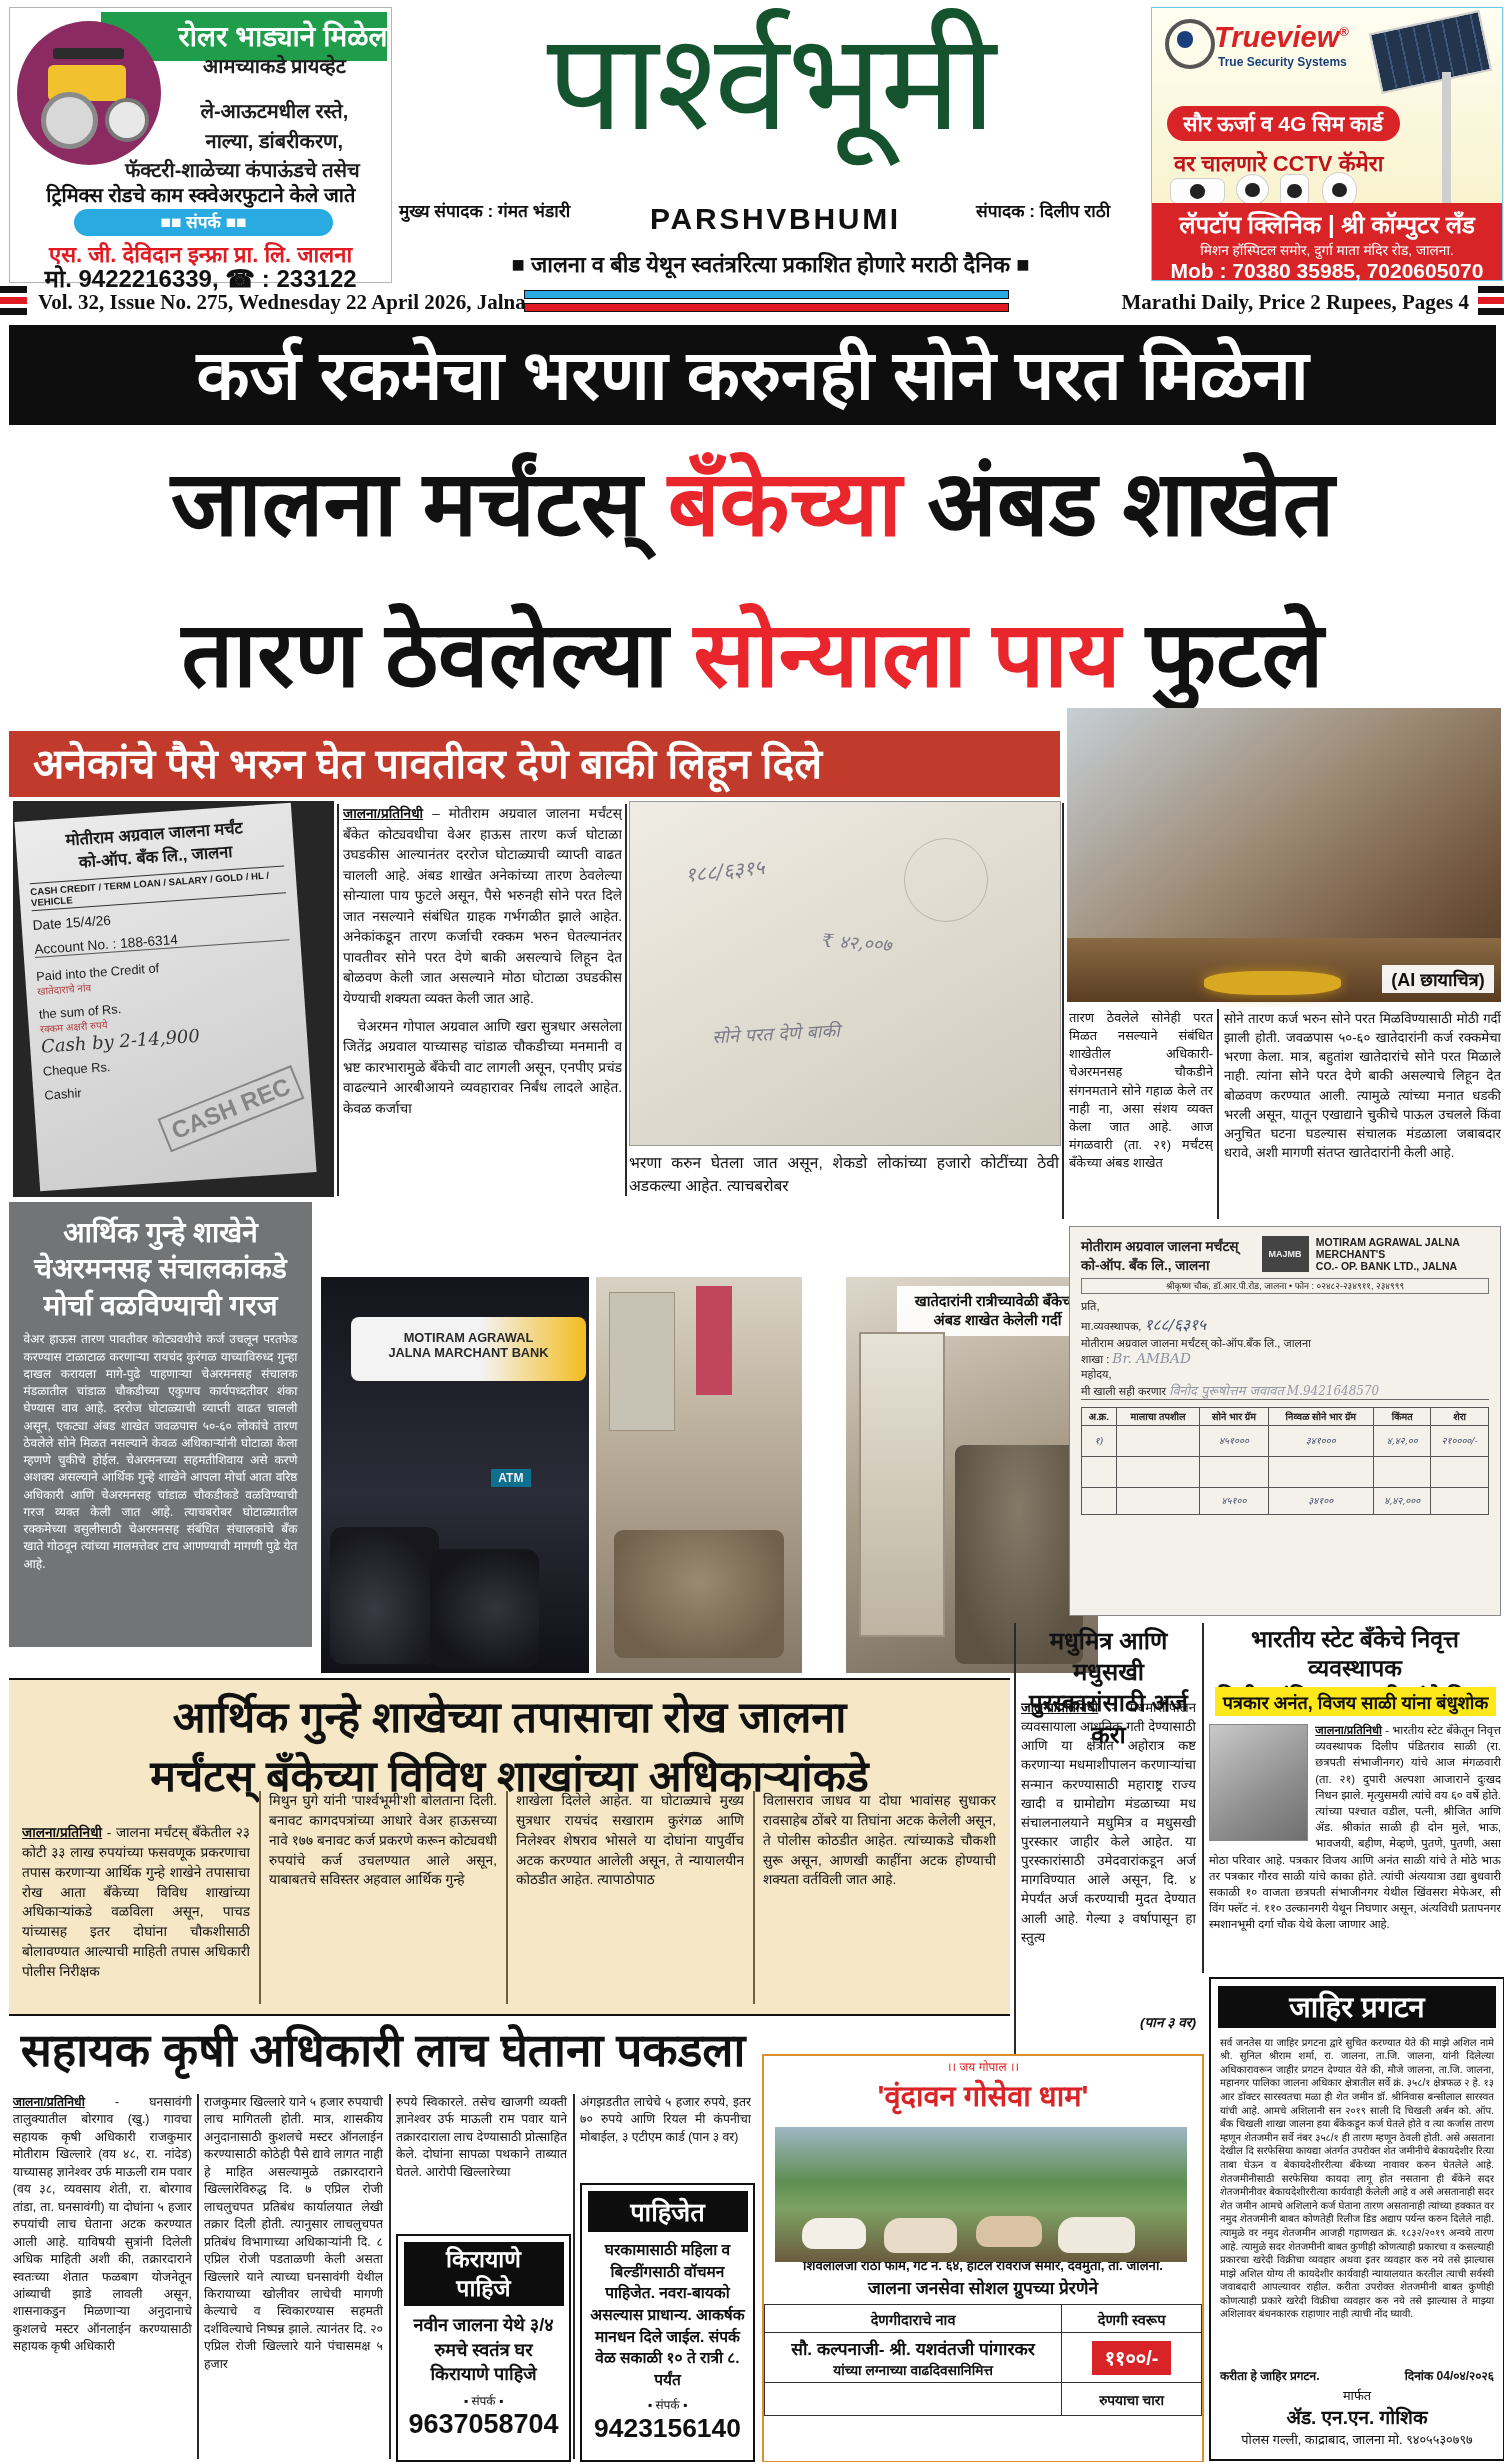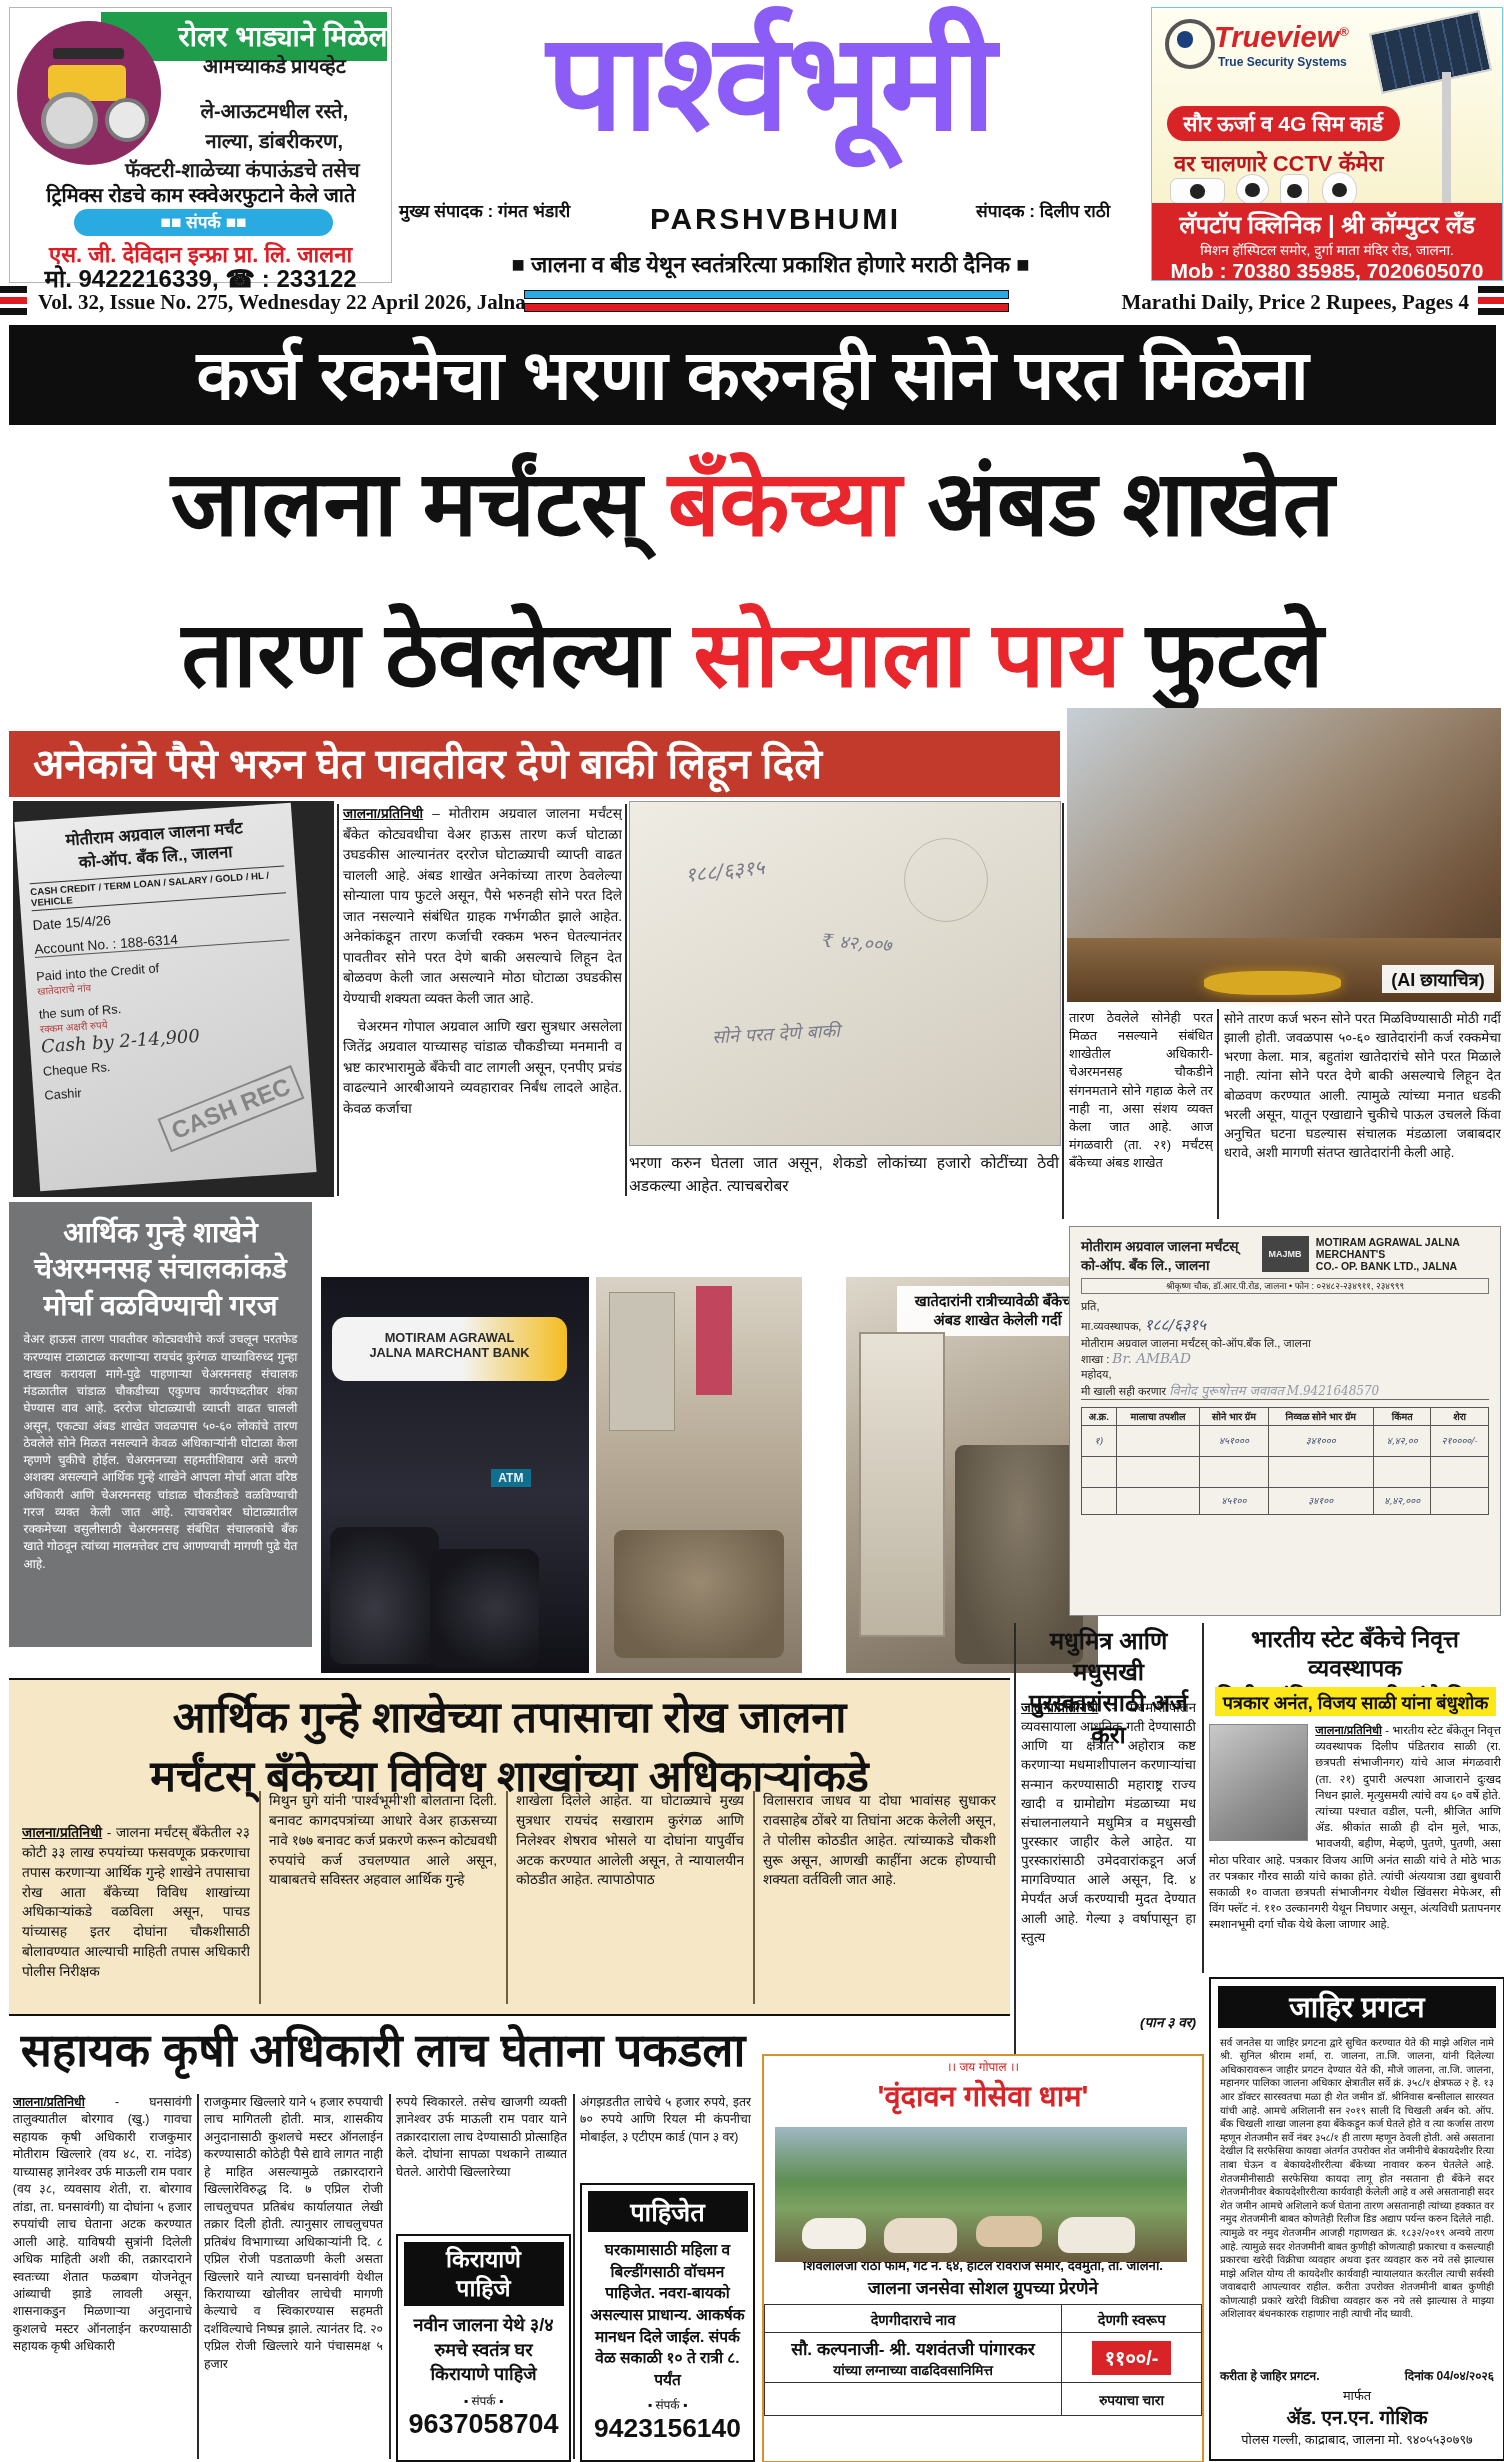--- a/index.html
+++ b/index.html
@@ -37,7 +37,7 @@
   .rafoot{position:absolute;left:0;bottom:0;width:100%;height:77px;background:#d92427;color:#fff;text-align:center;}
 
   
-  .title{font-weight:700;color:#8b5cf6;letter-spacing:-1.8px;}
+  .title{font-weight:400;color:#14532d;letter-spacing:-1.8px;}
   .stripe{position:absolute;border:0.9px solid #111;}
 
   

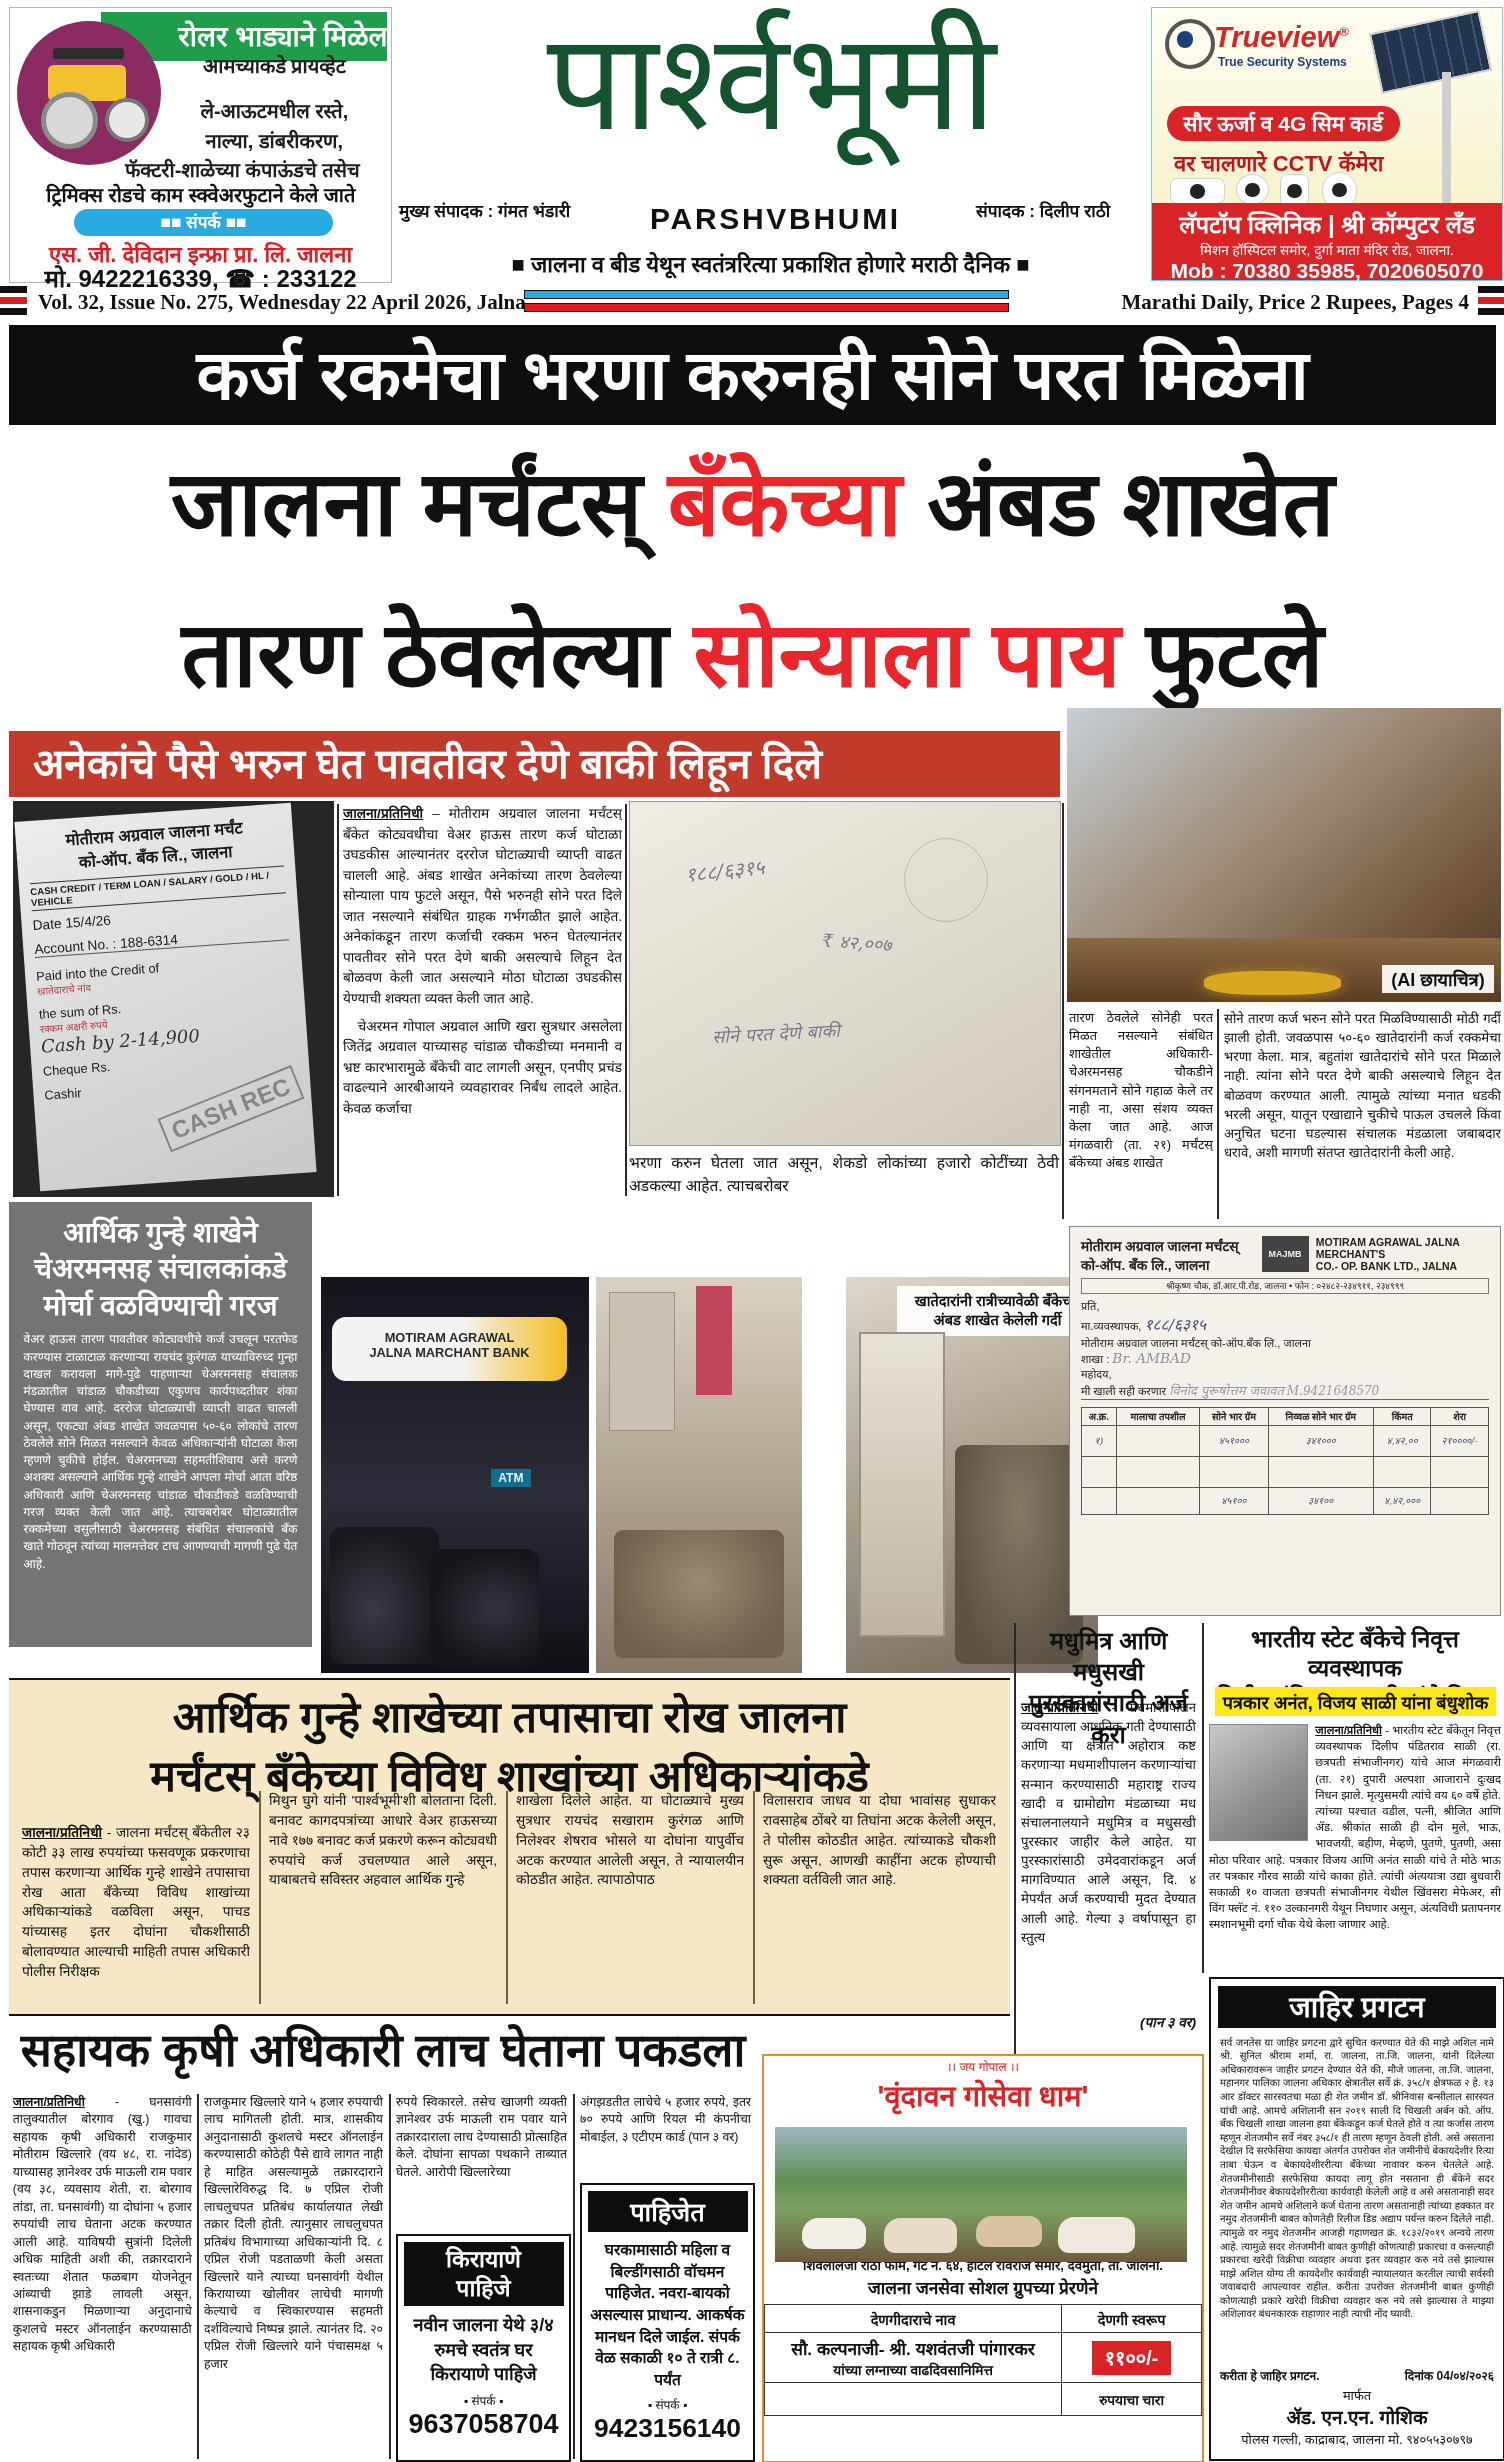--- a/index.html
+++ b/index.html
@@ -189,7 +189,7 @@
   </div>
 
   <div class="abs clip" style="left:321px;top:1277px;width:268px;height:396px;background:linear-gradient(180deg,#14141c 0%,#2c2c38 55%,#101016 100%);">
-    <div class="abs" style="left:11px;top:40px;width:235px;height:64px;background:linear-gradient(90deg,#f3f3f3 55%,#f3bd20);border-radius:14px;color:#2a2a2a;text-align:center;">
+    <div class="abs" style="left:30px;top:40px;width:235px;height:64px;background:linear-gradient(90deg,#f3f3f3 55%,#f3bd20);border-radius:8px;color:#2a2a2a;text-align:center;">
       <div class="b" style="font-size:12.8px;padding-top:12.8px;">MOTIRAM AGRAWAL</div>
       <div class="b" style="font-size:12.8px;">JALNA MARCHANT BANK</div>
     </div>

